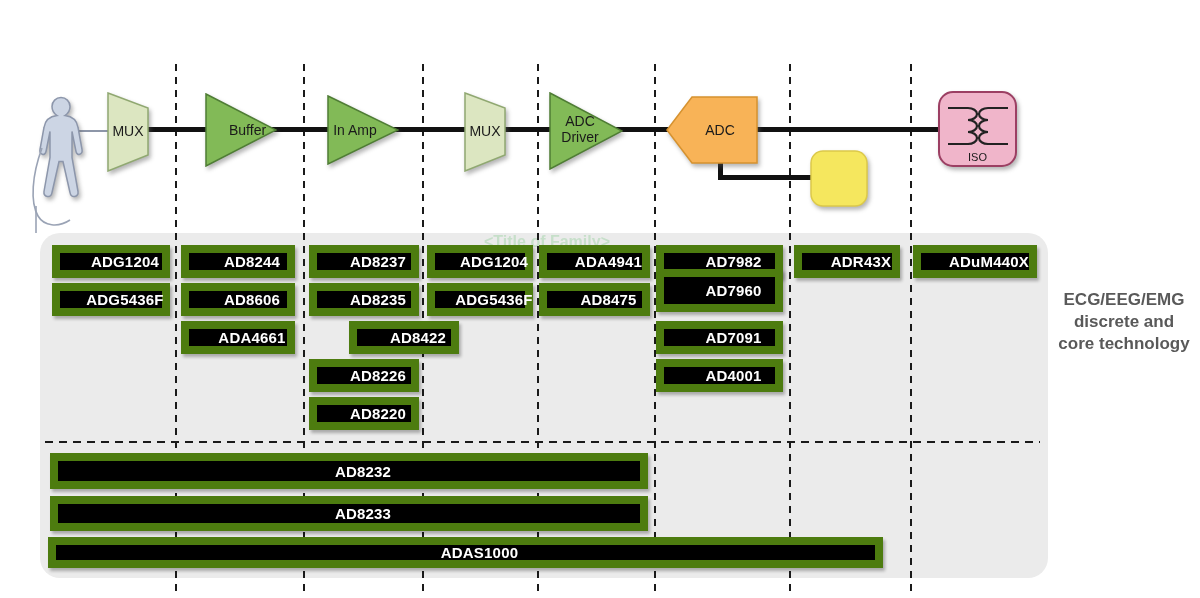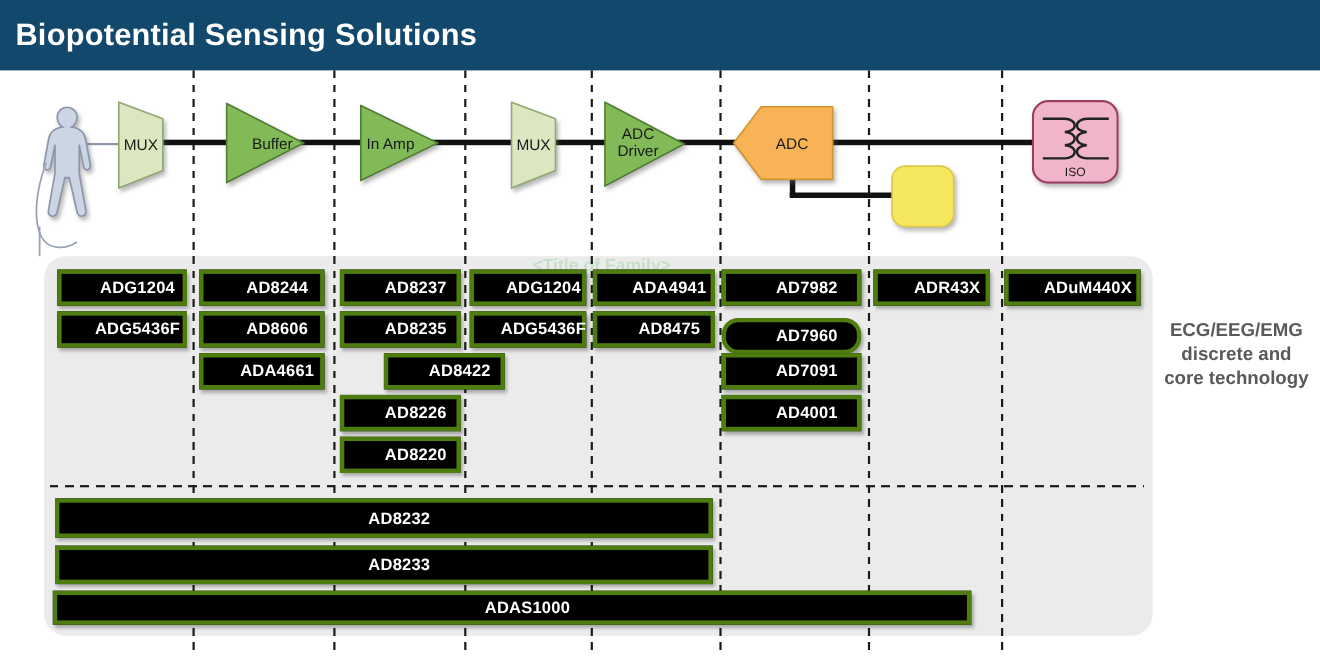--- a/index.html
+++ b/index.html
@@ -70,9 +70,6 @@
 
 <div id="stage" style="--header-bg: #12486b; --amp-fill: #82ba57; --amp-stroke: #4f7d35; --mux-fill: #dce6c1; --mux-stroke: #90a871; --adc-fill: #f8b357; --adc-stroke: #d6922f; --aux-fill: #f5e75e; --aux-stroke: #dcc94a; --iso-fill: #f0b5ca; --iso-stroke: #9c3f63; --human-fill: #ccd5e4; --human-stroke: #8c96ab; --chip-bg: #000000; --chip-text: #ffffff; --panel-bg: #ebebeb; --side-label: #595959;">
 
-  <div class="header">
-    <h1>Biopotential Sensing Solutions</h1>
-  </div>
 
   <div class="panel"></div>
 

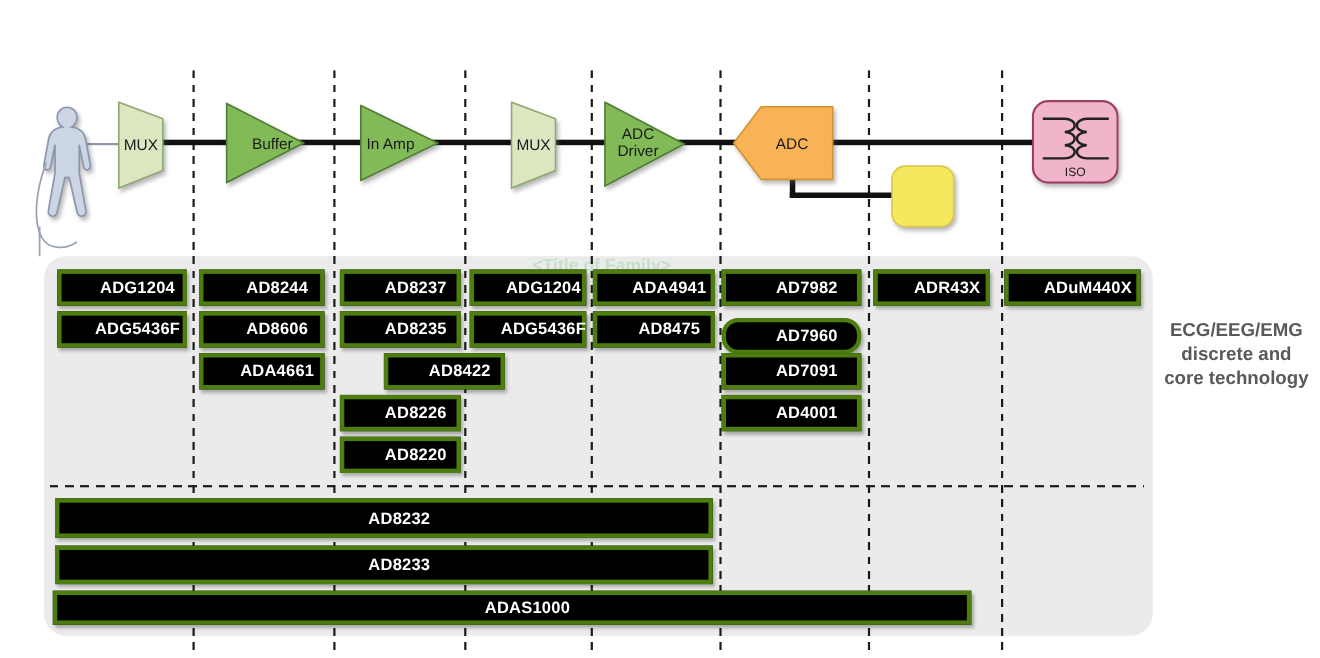--- a/index.html
+++ b/index.html
@@ -41,7 +41,7 @@
   
   .chip {
     position:absolute; z-index:5; background:var(--chip-bg,#000);
-    color:var(--chip-text,#fff); border:4px solid #4d7c0f;
+    color:var(--chip-text,#fff); border:8px solid #4d7c0f;
     box-shadow:2px 3px 3px rgba(0,0,0,0.28);
     display:flex; align-items:center; justify-content:center;
     font-size:15px; font-weight:bold; letter-spacing:0.2px;padding-left:28px;

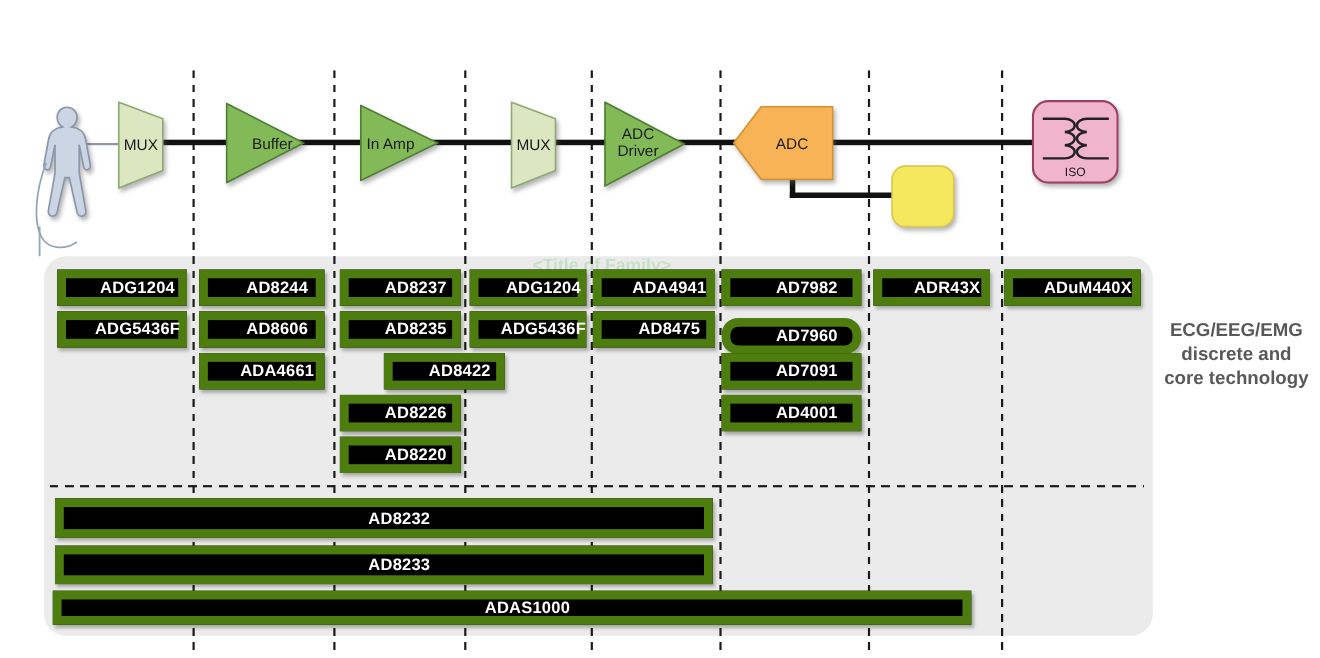--- a/index.html
+++ b/index.html
@@ -163,7 +163,7 @@
       <div class="chip" style="left: 539px; top: 245px; width: 111px; height: 33px;">ADA4941</div>
       <div class="chip" style="left: 539px; top: 283px; width: 111px; height: 33px;">AD8475</div>
       <div class="chip" style="left: 656px; top: 245px; width: 127px; height: 33px;">AD7982</div>
-      <div class="chip" style="left: 656px; top: 289px; width: 127px; height: 33px; border-radius: 15px;">AD7960</div>
+      <div class="chip" style="left: 656px; top: 269px; width: 127px; height: 43px;">AD7960</div>
       <div class="chip" style="left: 656px; top: 321px; width: 127px; height: 33px;">AD7091</div>
       <div class="chip" style="left: 656px; top: 359px; width: 127px; height: 33px;">AD4001</div>
       <div class="chip" style="left: 794px; top: 245px; width: 106px; height: 33px;">ADR43X</div>

